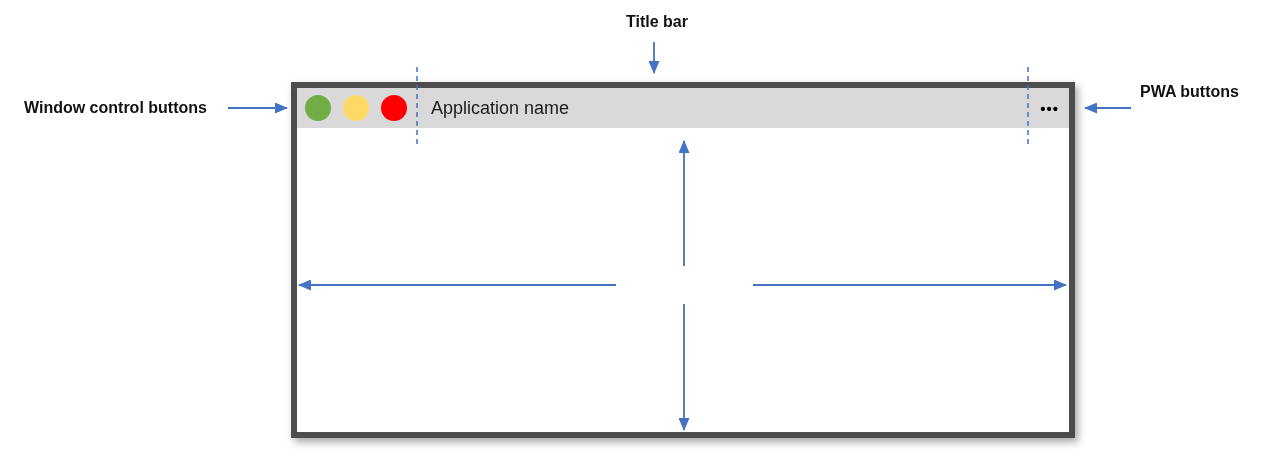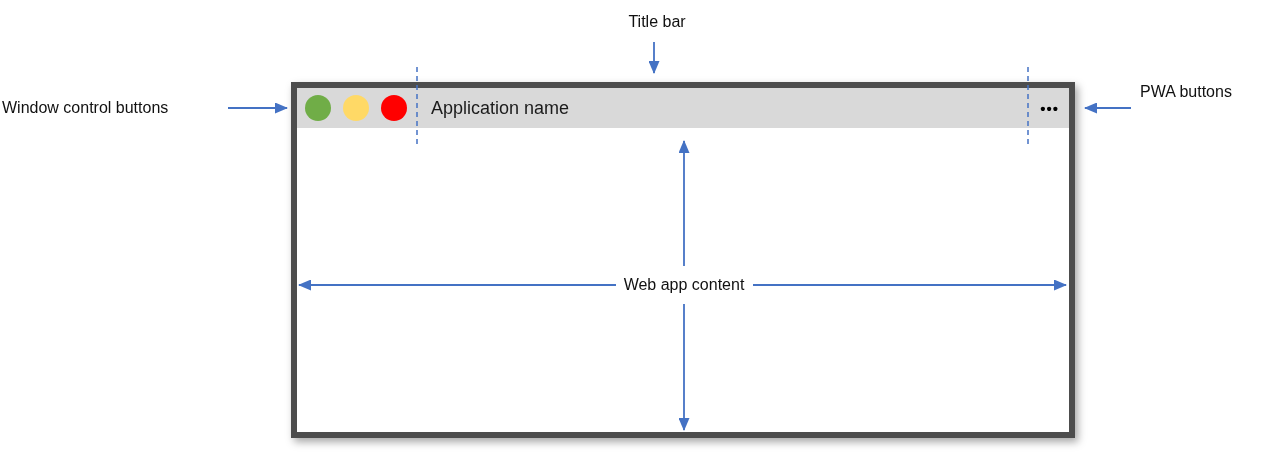--- a/index.html
+++ b/index.html
@@ -20,6 +20,7 @@
     font-size:16px;
     line-height:1.2;
     white-space:nowrap;
+    font-weight:bold;
   }
   .label-titlebar   { left:657px; top:12px;  transform:translateX(-50%); }
   .label-wcb        { left:2px;  top:98px; }

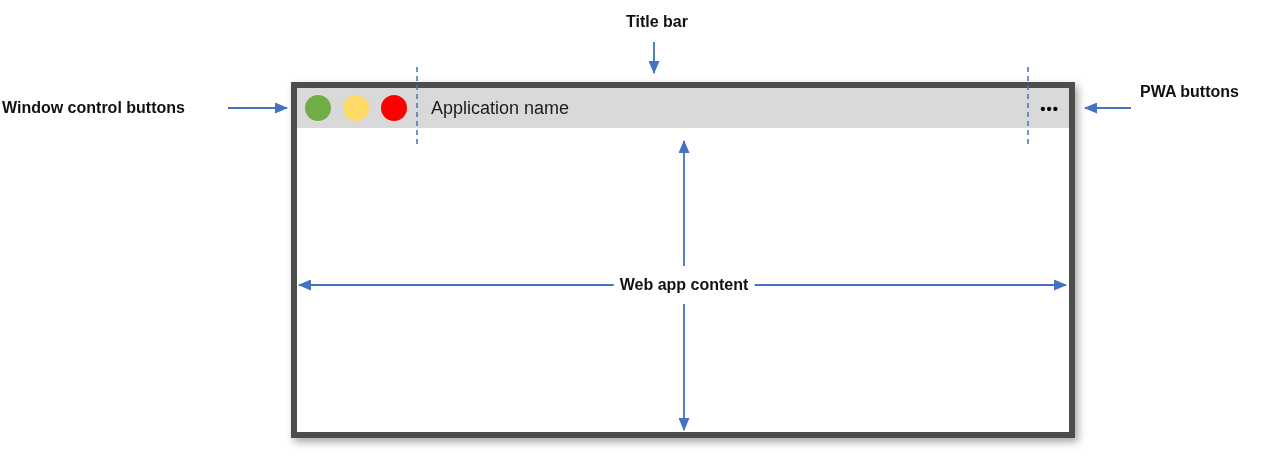--- a/index.html
+++ b/index.html
@@ -23,7 +23,7 @@
     font-weight:bold;
   }
   .label-titlebar   { left:657px; top:12px;  transform:translateX(-50%); }
-  .label-wcb        { left:2px;  top:98px; }
+  .label-wcb        { left:24px;  top:98px; }
   .label-pwa        { left:1140px;top:82px; }
   .label-content    {
     left:684px; top:285px;

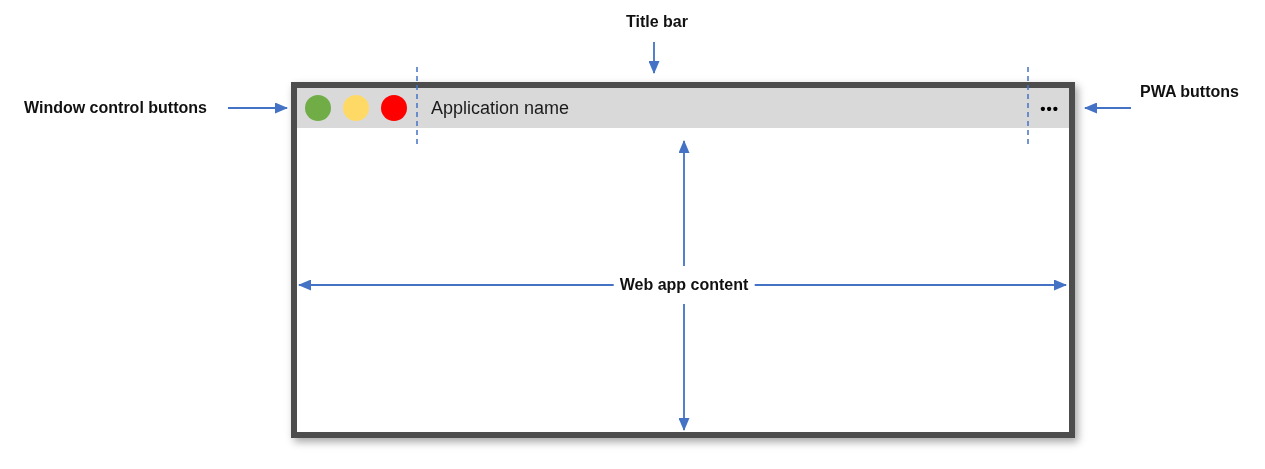--- a/index.html
+++ b/index.html
@@ -96,7 +96,6 @@
   <div class="label label-titlebar">Title bar</div>
   <div class="label label-wcb">Window control buttons</div>
   <div class="label label-pwa">PWA buttons</div>
-  <div class="label label-content">Web app content</div>
 
   <div class="app-window">
     <div class="titlebar">

